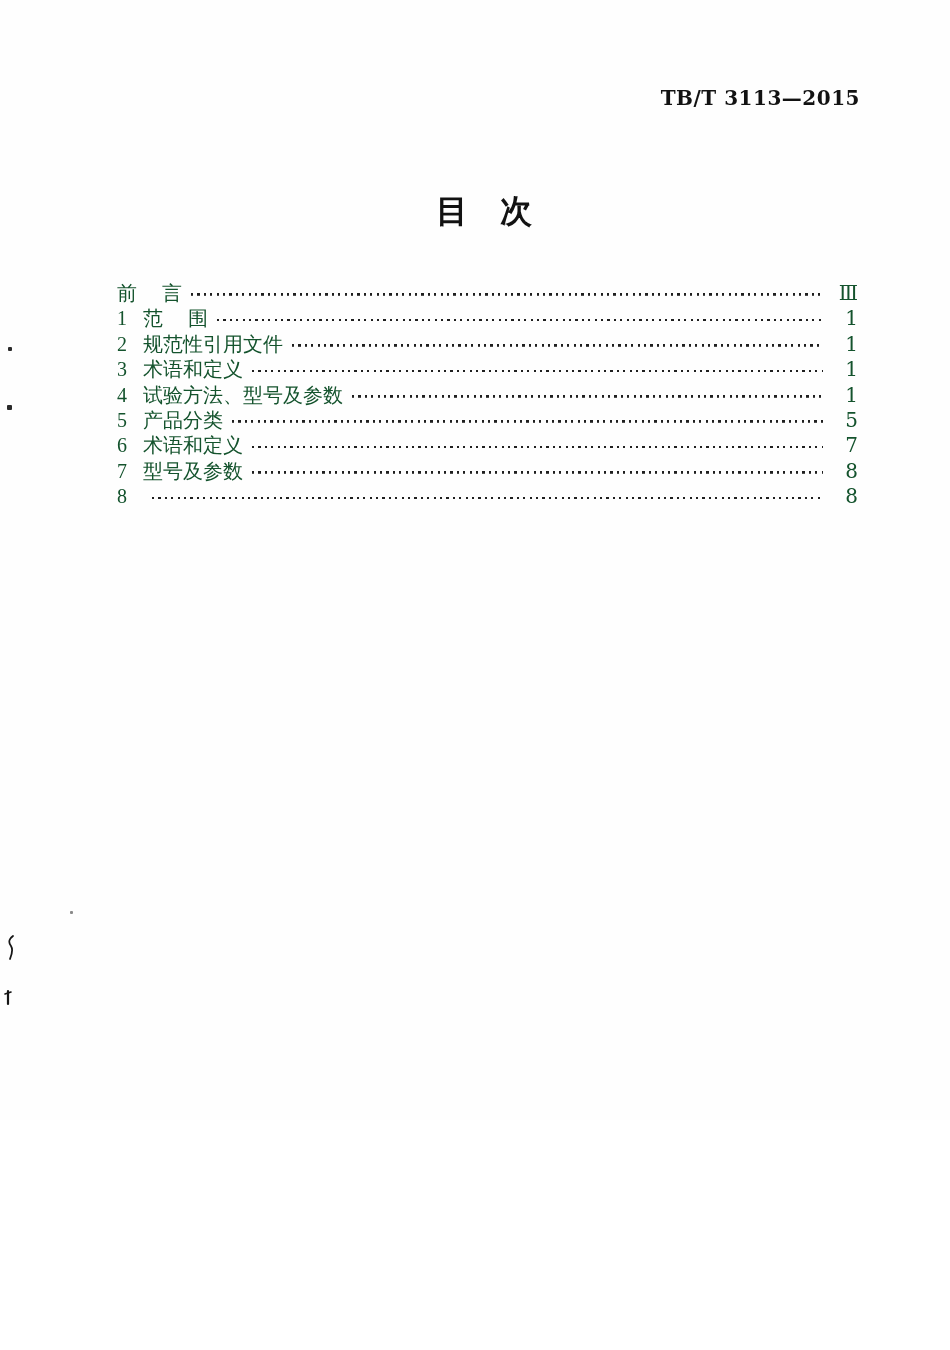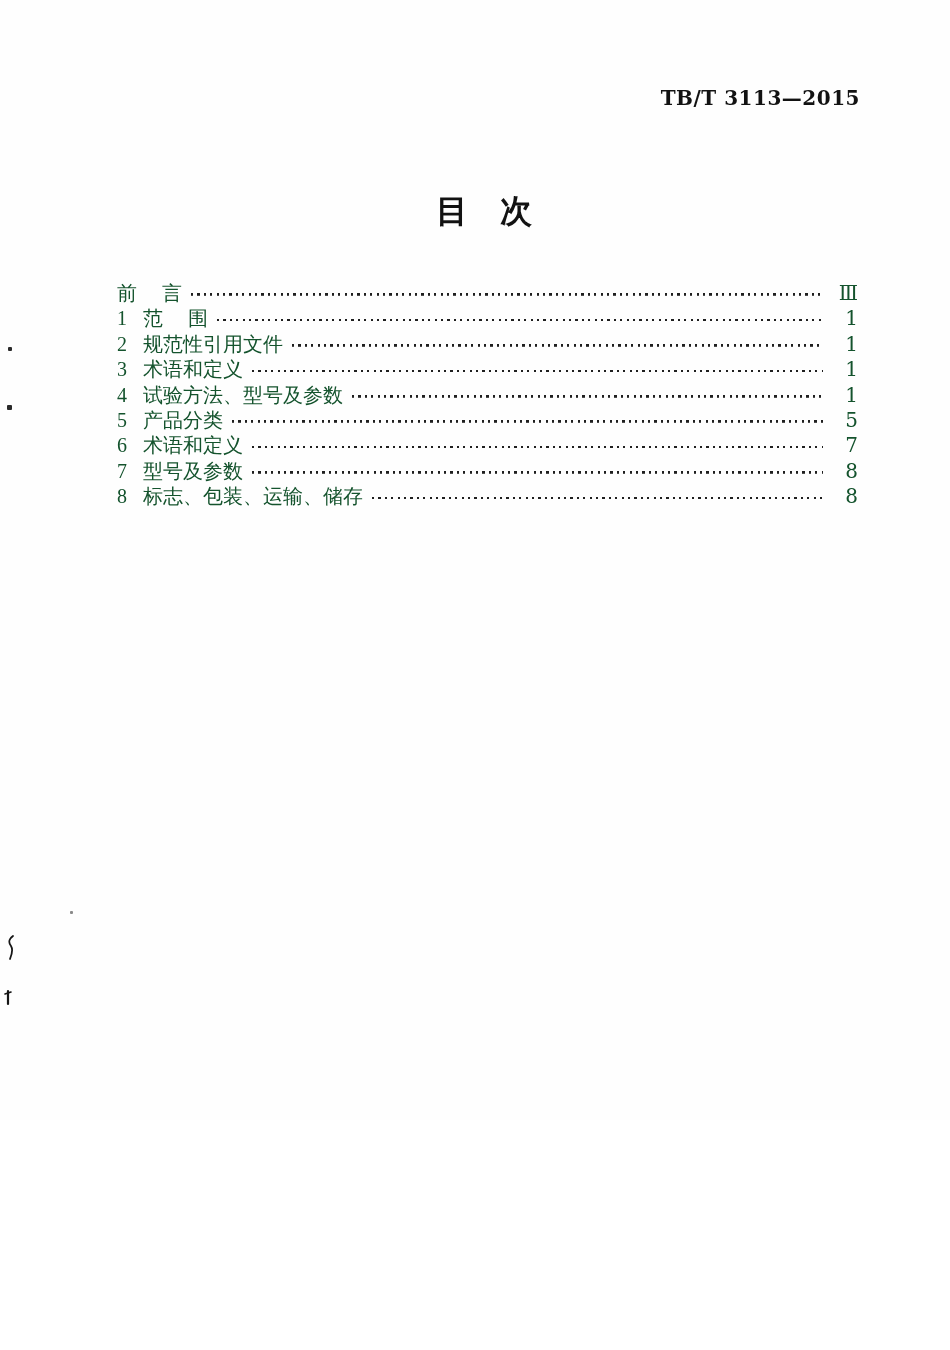--- a/index.html
+++ b/index.html
@@ -179,7 +179,6 @@
     </div>
       <div class="toc-row">
       <span class="toc-num">8</span>
-      <span class="toc-title">标志、包装、运输、储存</span>
       <span class="leader"></span>
       <span class="toc-page">8</span>
     </div>

